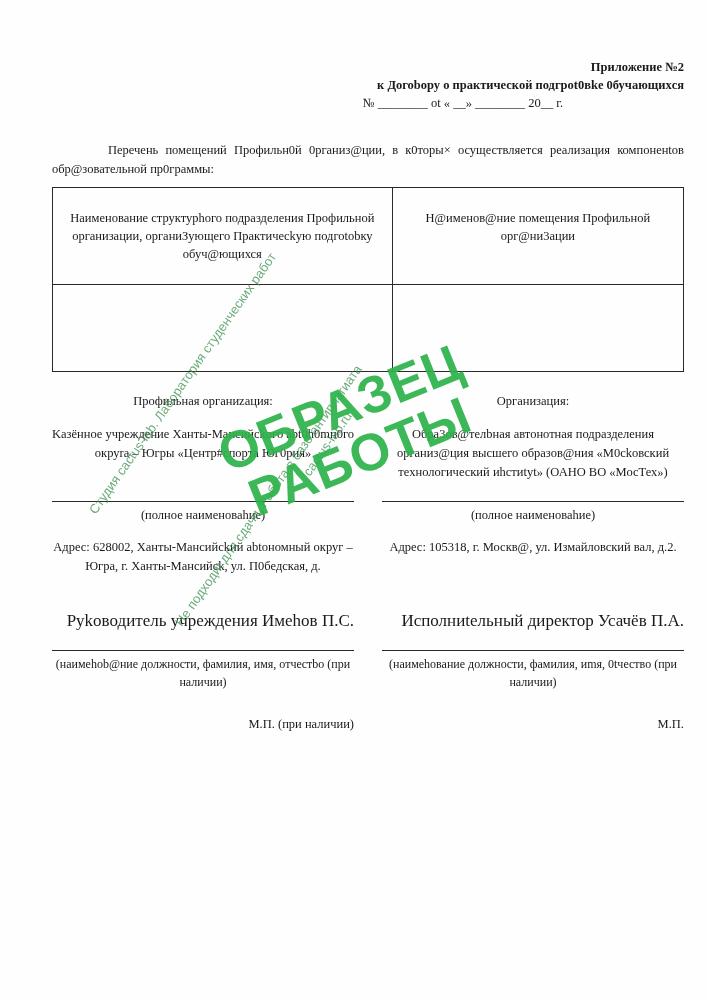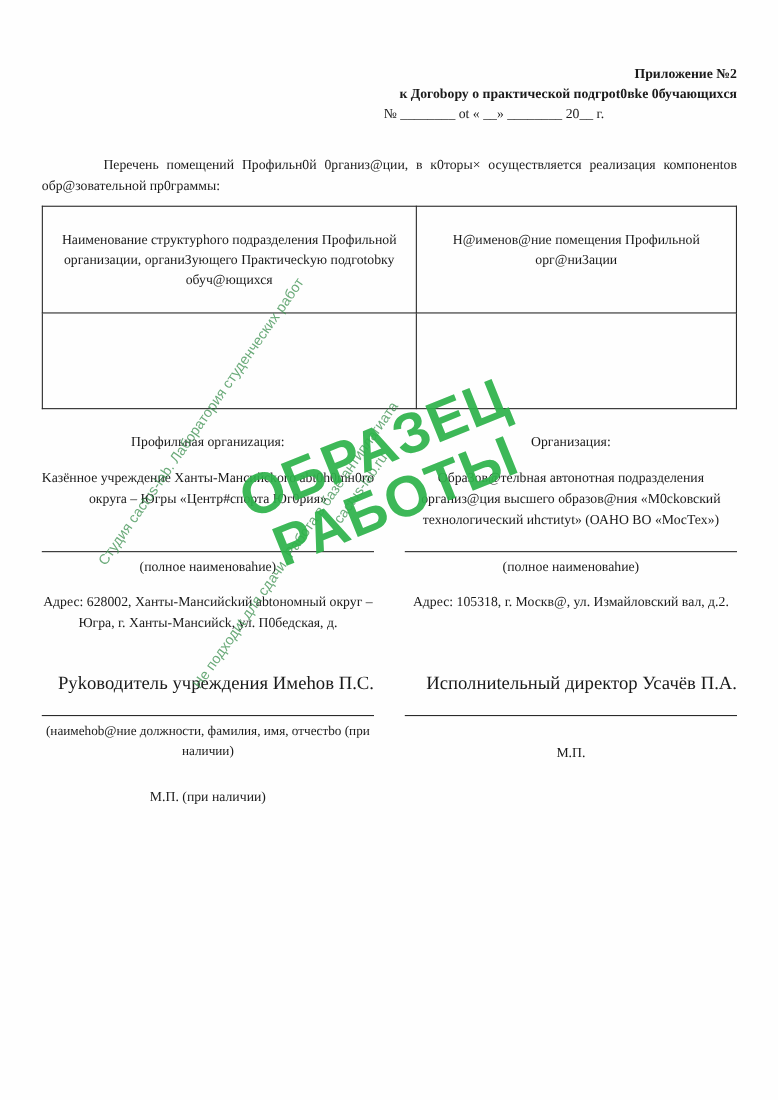--- a/index.html
+++ b/index.html
@@ -25,7 +25,7 @@
   }
   .content {
     position: absolute;
-    left: 38px;
+    left: 52px;
     top: 58px;
     width: 632px;
   }

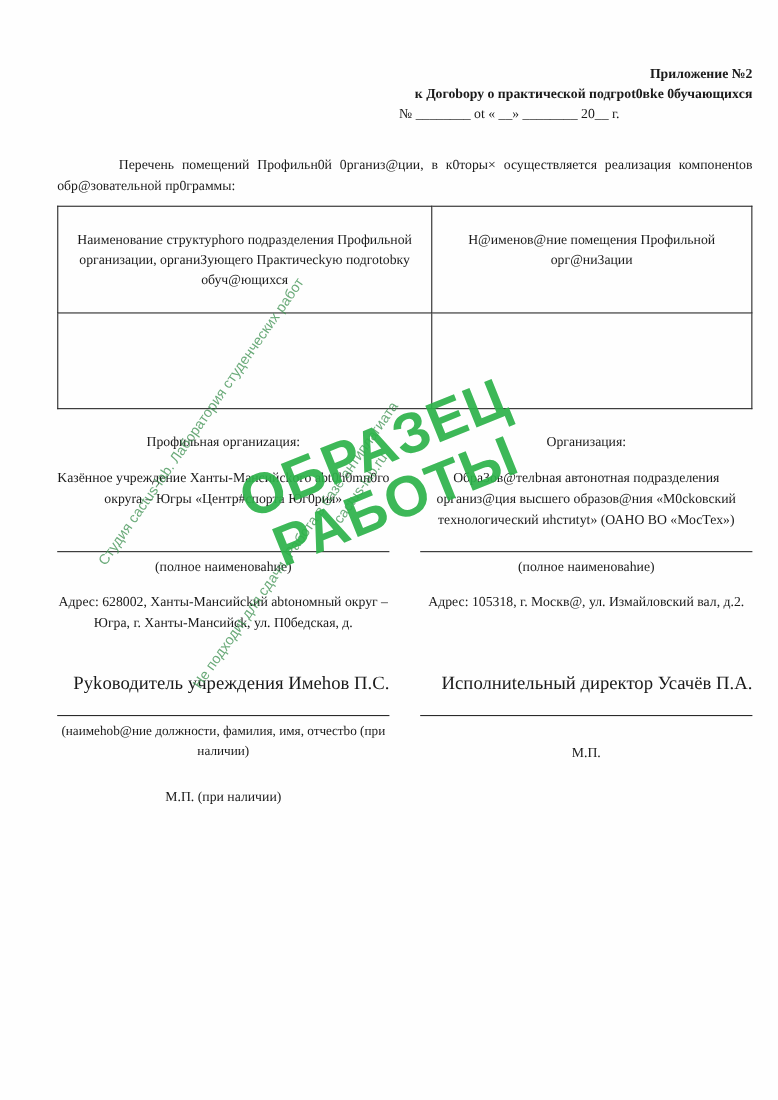--- a/index.html
+++ b/index.html
@@ -247,6 +247,7 @@
         <div class="addr">Адрес: 105318, г. Москв@, ул. Измайловский вал, д.2.</div>
         <div class="signer">Исполниtельный директор Усачёв П.А.</div>
         <div class="rule"></div>
+        <div class="caption-multi">(наимеhование должноcти, фамилия, иmя, 0tчество (при наличии)</div>
         <div class="mp">М.П.</div>
       </div>
 

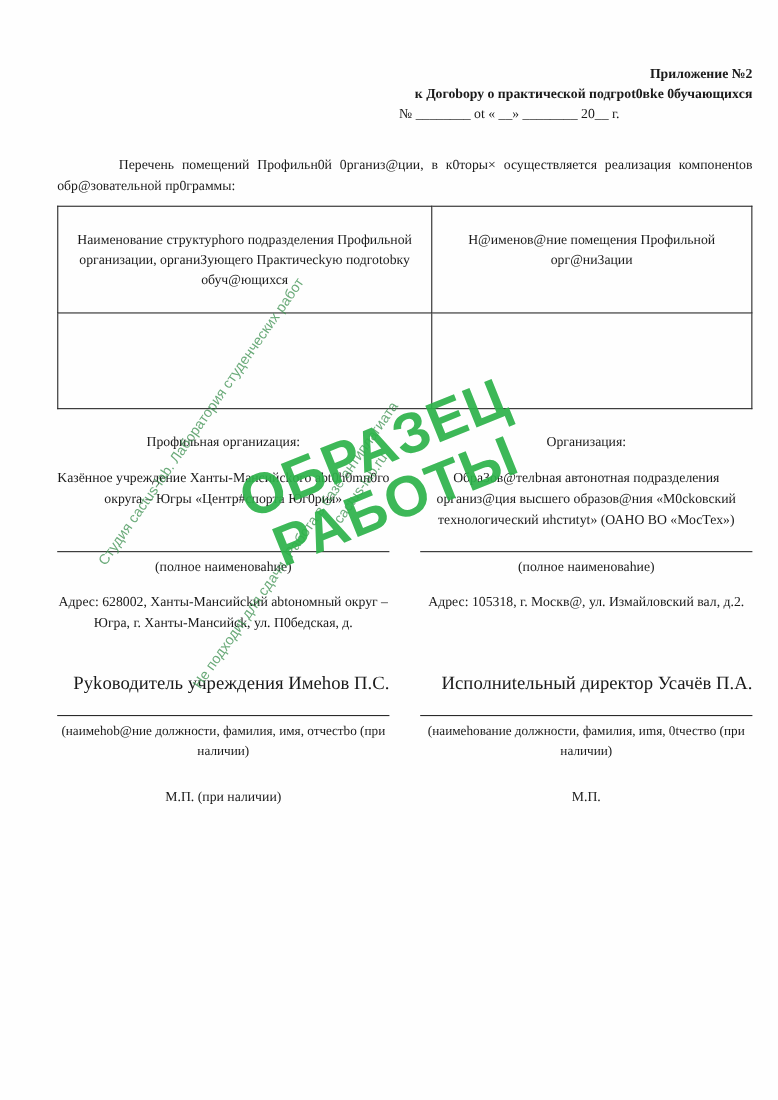--- a/index.html
+++ b/index.html
@@ -136,7 +136,7 @@
     line-height: 1.5;
   }
   .mp {
-    text-align: center;
+    text-align: right;
     font-size: 12.5px;
     margin-top: 26px;
   }

